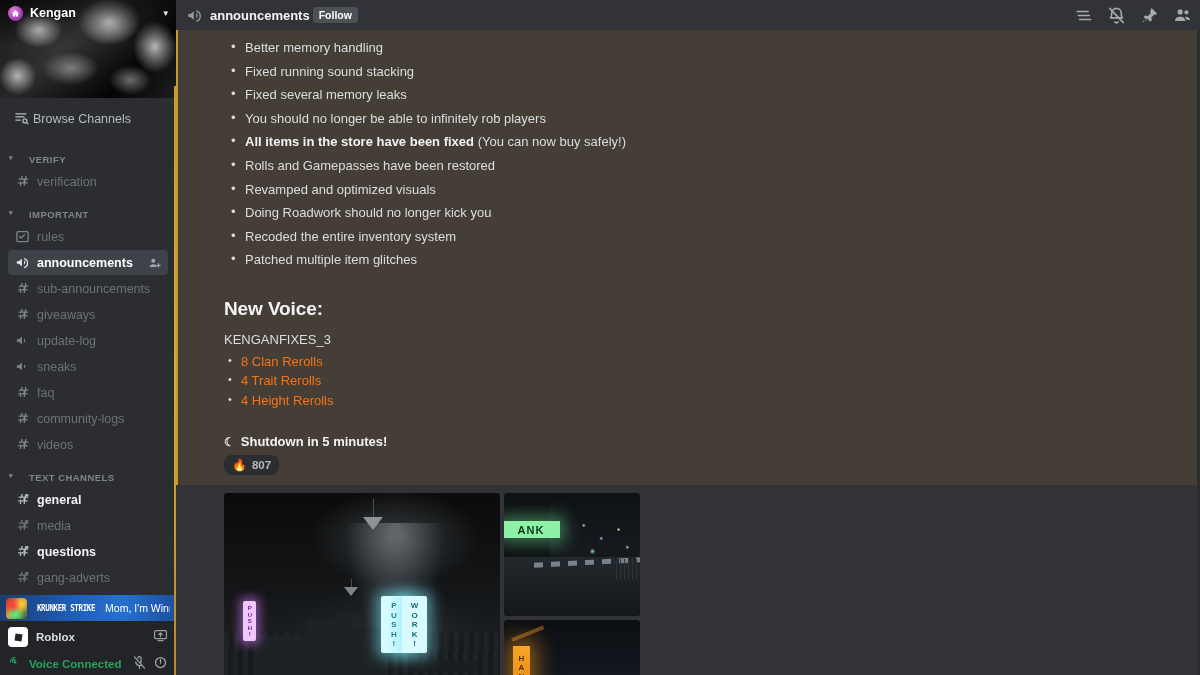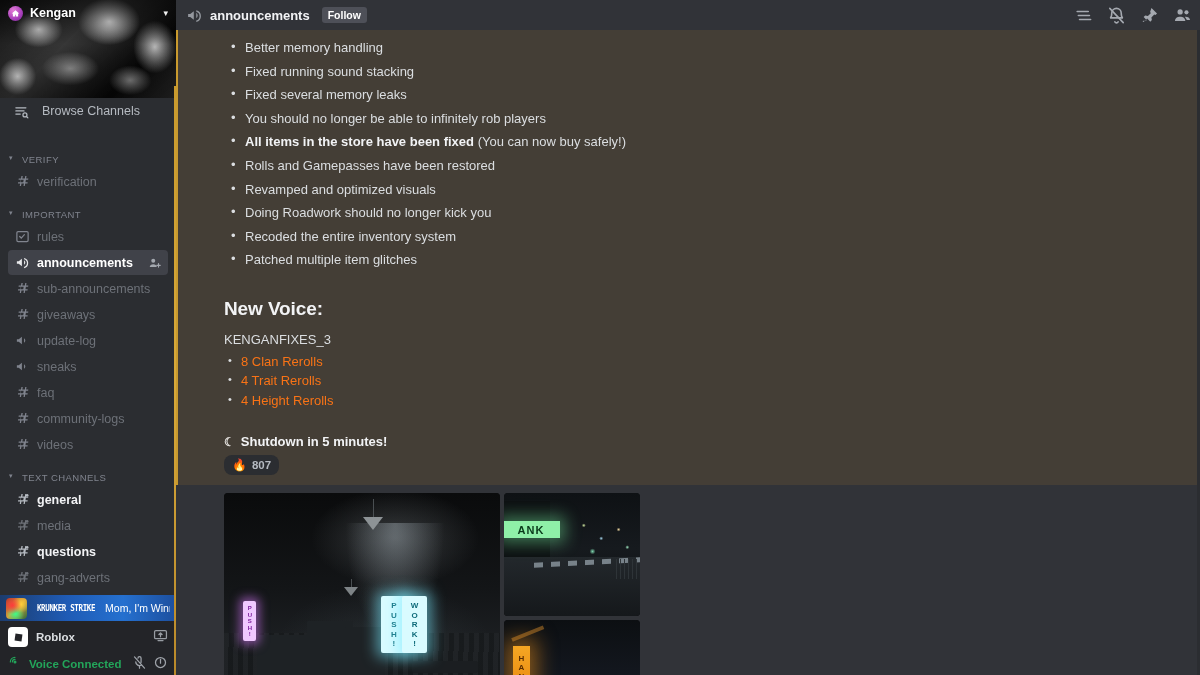--- a/index.html
+++ b/index.html
@@ -154,7 +154,7 @@
   .topbar .mega { width: 17px; height: 17px; margin-right: 7px; opacity: .75; }
   .topbar .title { color: #f2f3f5; font-size: 13px; font-weight: bold; }
   .follow-btn {
-    margin-left: 12px; background: #4e5058; color: #fff;
+    margin-left: 3px; background: #4e5058; color: #fff;
     font-size: 10.5px; font-weight: bold; border: 0;
     border-radius: 3px; padding: 2px 6px; cursor: pointer;
     font-family: "Liberation Sans", sans-serif;

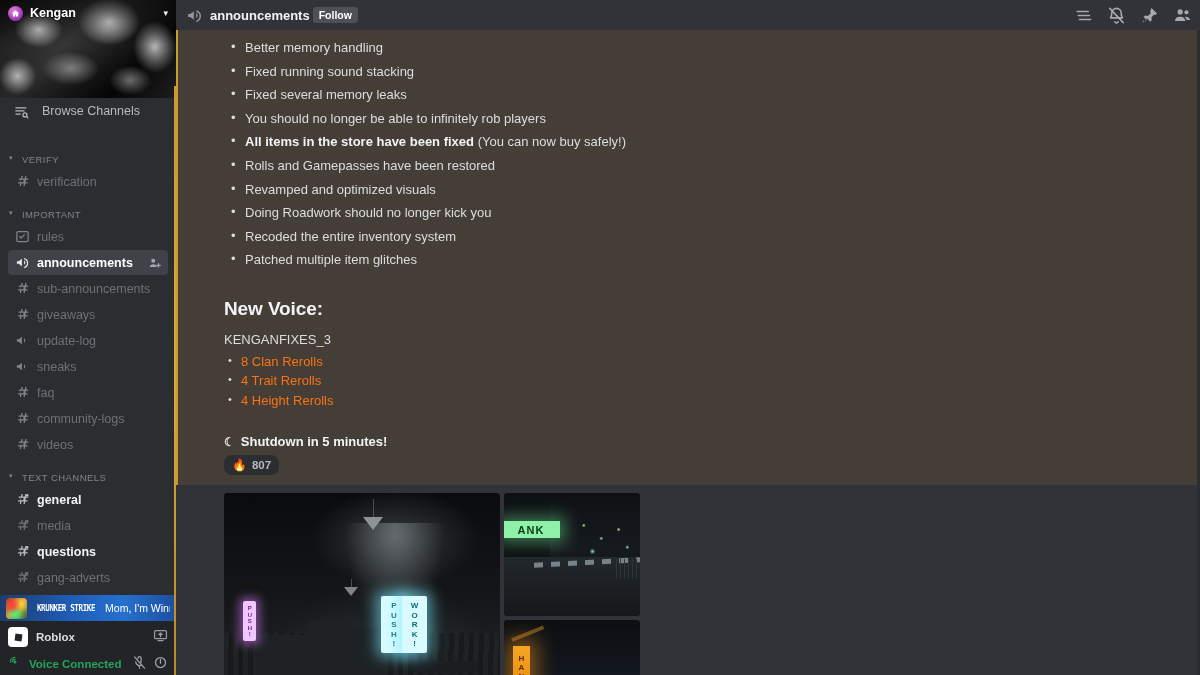--- a/index.html
+++ b/index.html
@@ -60,7 +60,7 @@
   .server-chevron { margin-left: auto; color: #fff; font-size: 9px; opacity: .95; }
 
   .browse-row {
-    display: flex; gap: 13px;
+    display: flex; align-items: center; gap: 4px;
     height: 30px; margin: 6px 8px 2px 8px; padding: 0 6px;
     border-radius: 4px; cursor: pointer;
   }

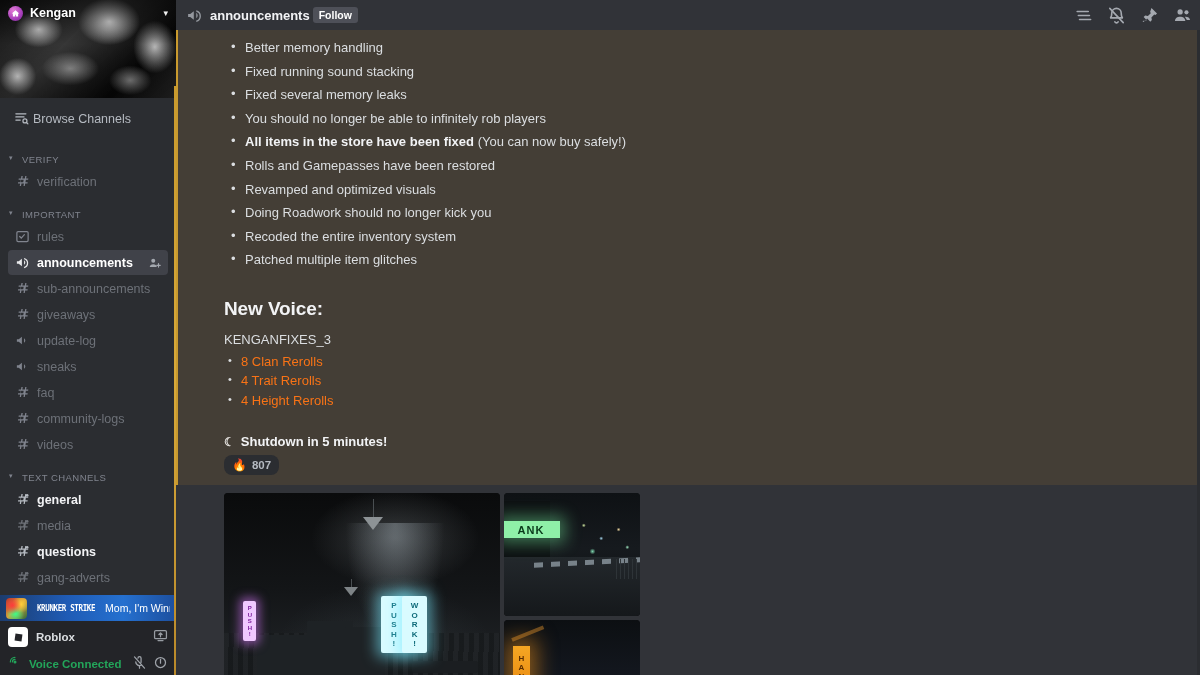--- a/index.html
+++ b/index.html
@@ -68,8 +68,8 @@
 
   .chan-scroll { flex: 1; overflow: hidden; padding-top: 4px; }
   .cat {
-    display: flex; gap: 7px;
-    color: #80848e; font-size: 9.5px; font-weight: normal;
+    display: flex; gap: 14px;
+    color: #80848e; font-size: 9.5px; font-weight: bold;
     letter-spacing: .45px; text-transform: uppercase;
     padding: 14px 8px 3px 9px; cursor: pointer;
   }

